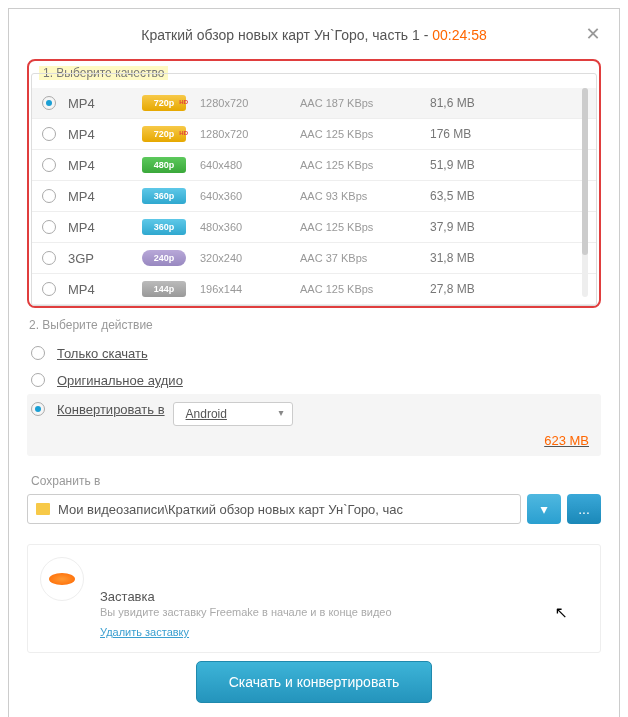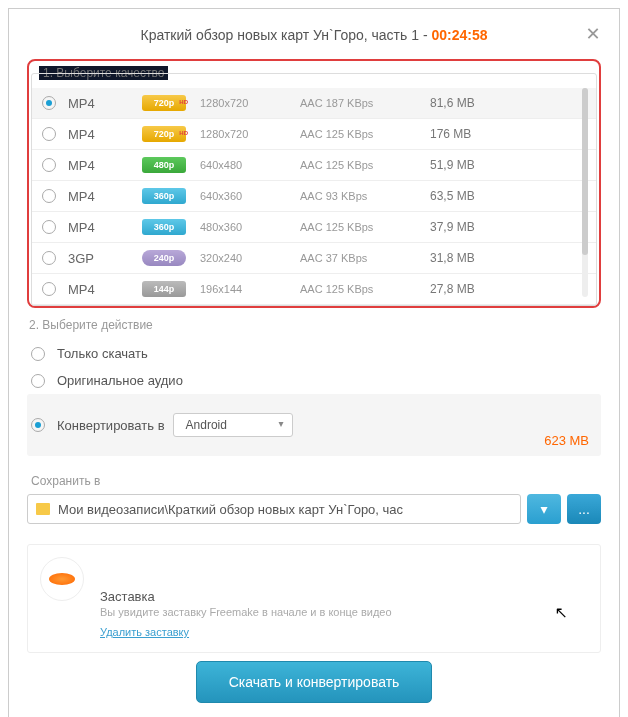--- a/index.html
+++ b/index.html
@@ -8,7 +8,7 @@
 .dialog { padding: 0; }
 .header { display: flex; align-items: center; justify-content: center; padding: 18px 20px 16px; position: relative; }
 .title { font-size: 14px; color: #555; }
-.title-duration { color: #ff6600; font-weight: bold; }
+.title-duration { color: #ff6600; font-weight: normal; }
 .close-btn { position: absolute; right: 16px; top: 16px; width: 20px; height: 20px; cursor: pointer; color: #999; font-size: 18px; text-align: center; line-height: 18px; }
 .body { padding: 0 18px 18px; }
 .highlight-box { border: 2.5px solid #e03e3e; border-radius: 8px; padding: 2px 2px 0; margin-bottom: 2px; position: relative; }

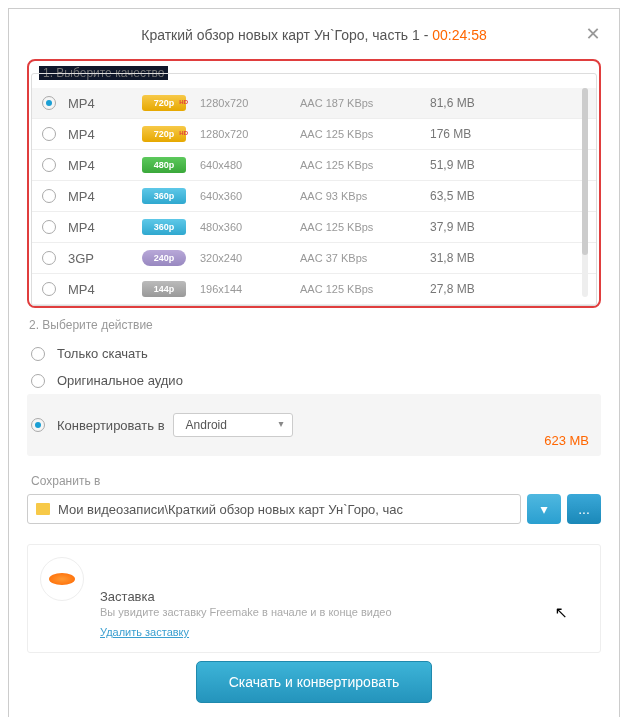--- a/index.html
+++ b/index.html
@@ -13,7 +13,7 @@
 .body { padding: 0 18px 18px; }
 .highlight-box { border: 2.5px solid #e03e3e; border-radius: 8px; padding: 2px 2px 0; margin-bottom: 2px; position: relative; }
 .section1 { position: relative; }
-.section-title { font-size: 12px; color: #777; background: #0f172a; padding: 0 4px; position: relative; top: 0; left: 8px; display: inline-block; }
+.section-title { font-size: 12px; color: #777; background: #fef9c3; padding: 0 4px; position: relative; top: 0; left: 8px; display: inline-block; }
 .quality-list { border: 1px solid #ddd; border-radius: 3px; margin-top: -8px; padding-top: 14px; position: relative; overflow: hidden; }
 .quality-row { display: flex; align-items: center; padding: 7px 10px; font-size: 12px; color: #777; border-bottom: 1px solid #eee; }
 .quality-row.selected { background: #f5f5f5; }

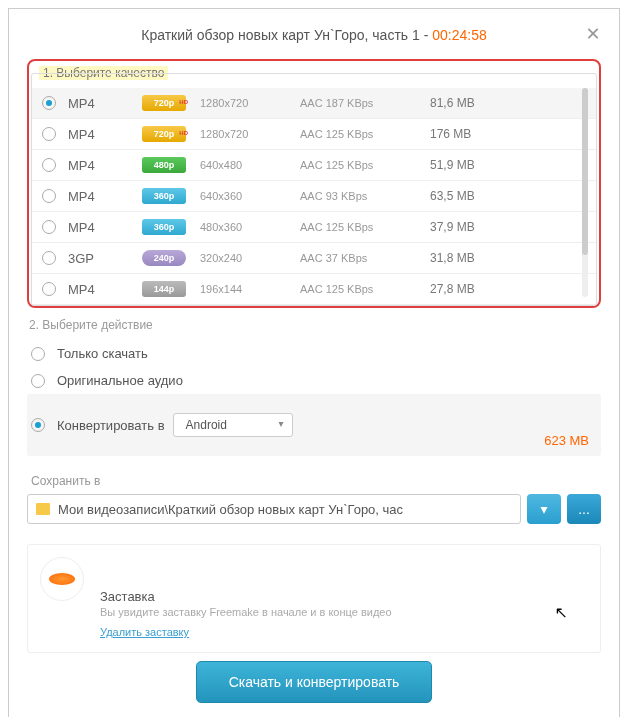--- a/index.html
+++ b/index.html
@@ -36,7 +36,7 @@
 .scrollbar-thumb { position: absolute; right: 0; top: 0; width: 6px; height: 80%; background: #ccc; border-radius: 3px; }
 .section2 { margin-top: 10px; }
 .section2-title { font-size: 12px; color: #999; margin: 6px 2px 8px; }
-.action-row { display: flex; align-items: center; padding: 6px 4px; font-size: 13px; color: #555; }
+.action-row { display: flex; align-items: flex-start; padding: 6px 4px; font-size: 13px; color: #555; text-decoration: underline; }
 .action-row.selected { background: #f5f5f5; border-radius: 3px; padding: 8px 4px; }
 .dropdown { margin-left: 8px; border: 1px solid #ccc; border-radius: 3px; background: #fff; padding: 4px 24px 4px 12px; font-size: 12px; color: #555; position: relative; width: 120px; }
 .dropdown::after { content: '▾'; position: absolute; right: 8px; top: 4px; color: #888; font-size: 10px; }

